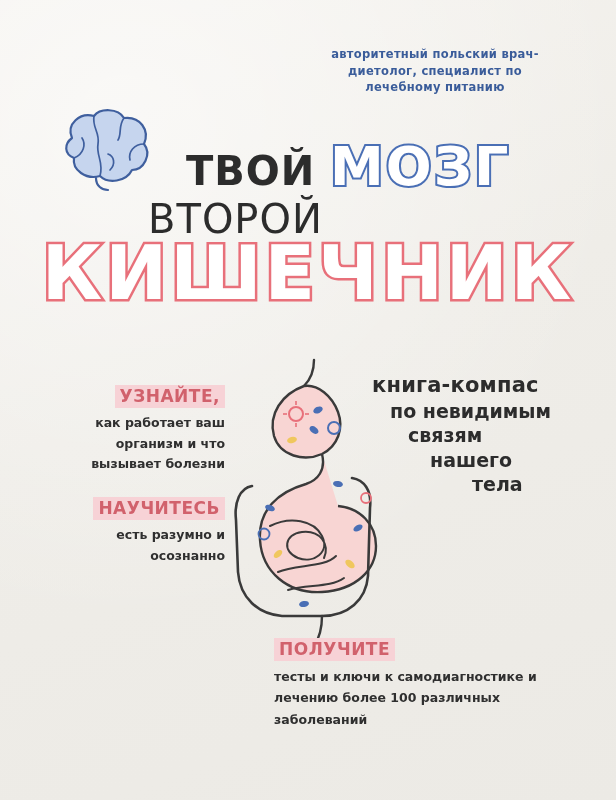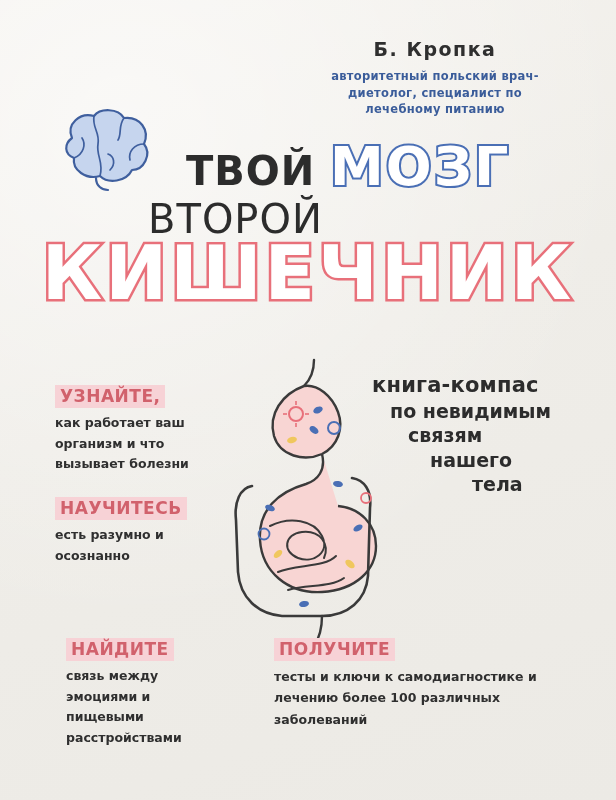--- a/index.html
+++ b/index.html
@@ -192,7 +192,6 @@
 <div class="cover">
 
   <div class="author-block">
-    <div class="author-name">Б. Кропка</div>
     <div class="author-sub">авторитетный польский врач-диетолог, специалист по лечебному питанию</div>
   </div>
 

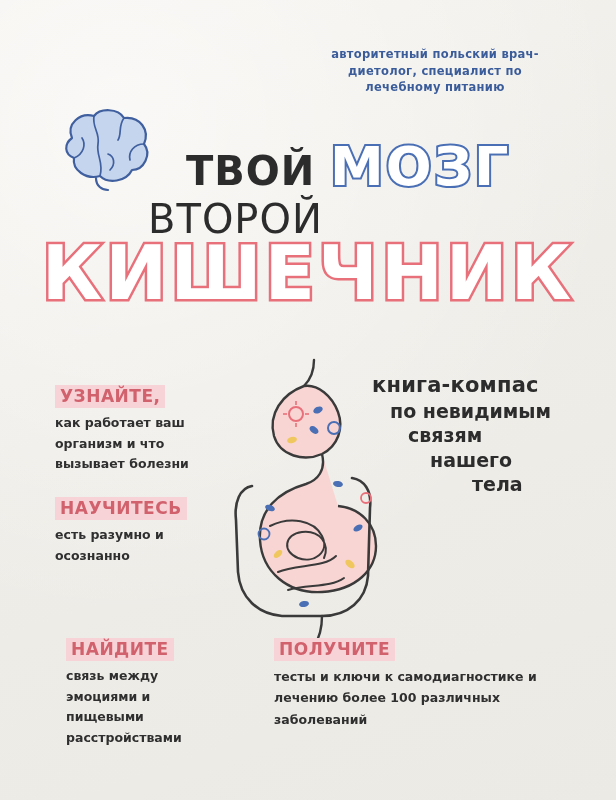--- a/index.html
+++ b/index.html
@@ -134,7 +134,7 @@
     left: 55px;
     width: 170px;
   }
-  .bullet-group { margin-bottom: 22px; }
+  .bullet-group { margin-bottom: 22px; text-align: right; }
   .hl {
     display: inline-block;
     font-size: 17px;

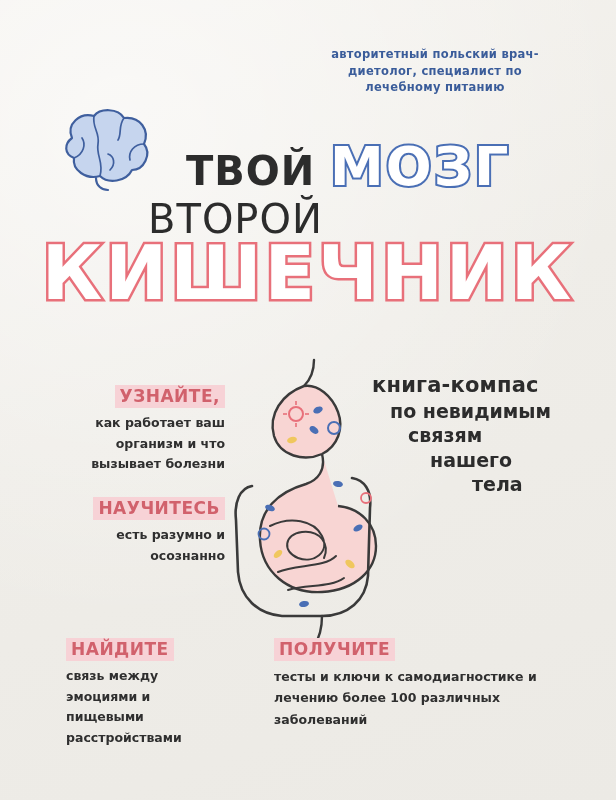--- a/index.html
+++ b/index.html
@@ -284,10 +284,6 @@
     <div class="c5">тела</div>
   </div>
 
-  <div class="bottom-left">
-    <span class="hl">НАЙДИТЕ</span>
-    <div class="btext">связь между эмоциями и пищевыми расстройствами</div>
-  </div>
   <div class="bottom-right">
     <span class="hl">ПОЛУЧИТЕ</span>
     <div class="btext">тесты и ключи к самодиагностике и лечению более 100 различных заболеваний</div>

